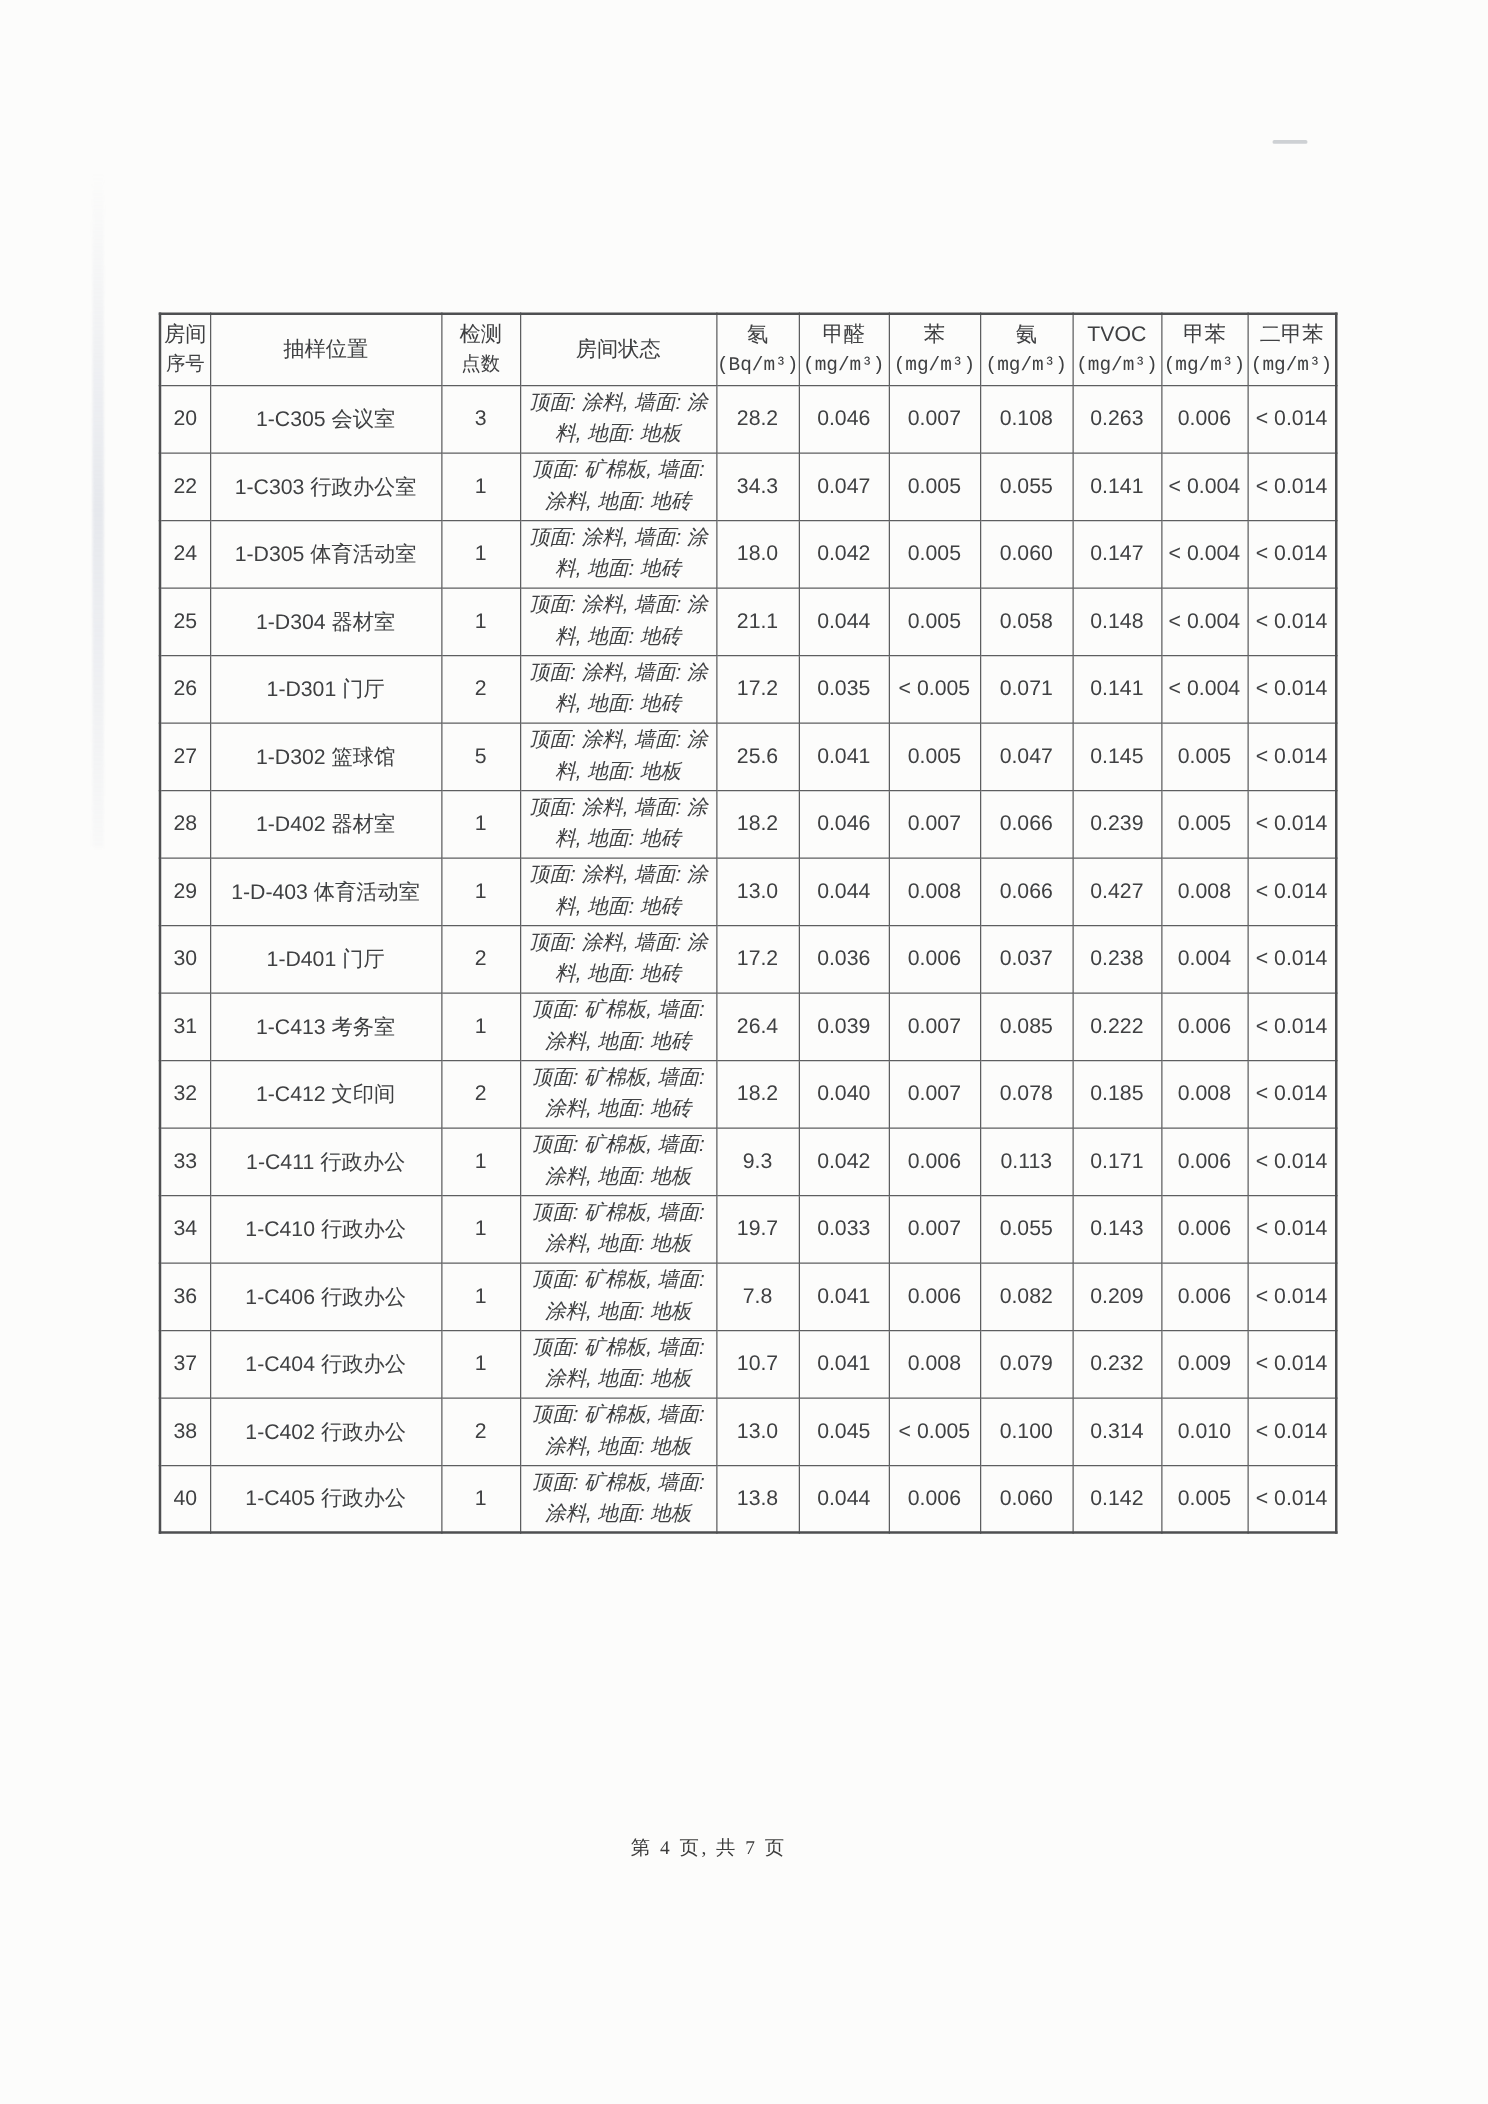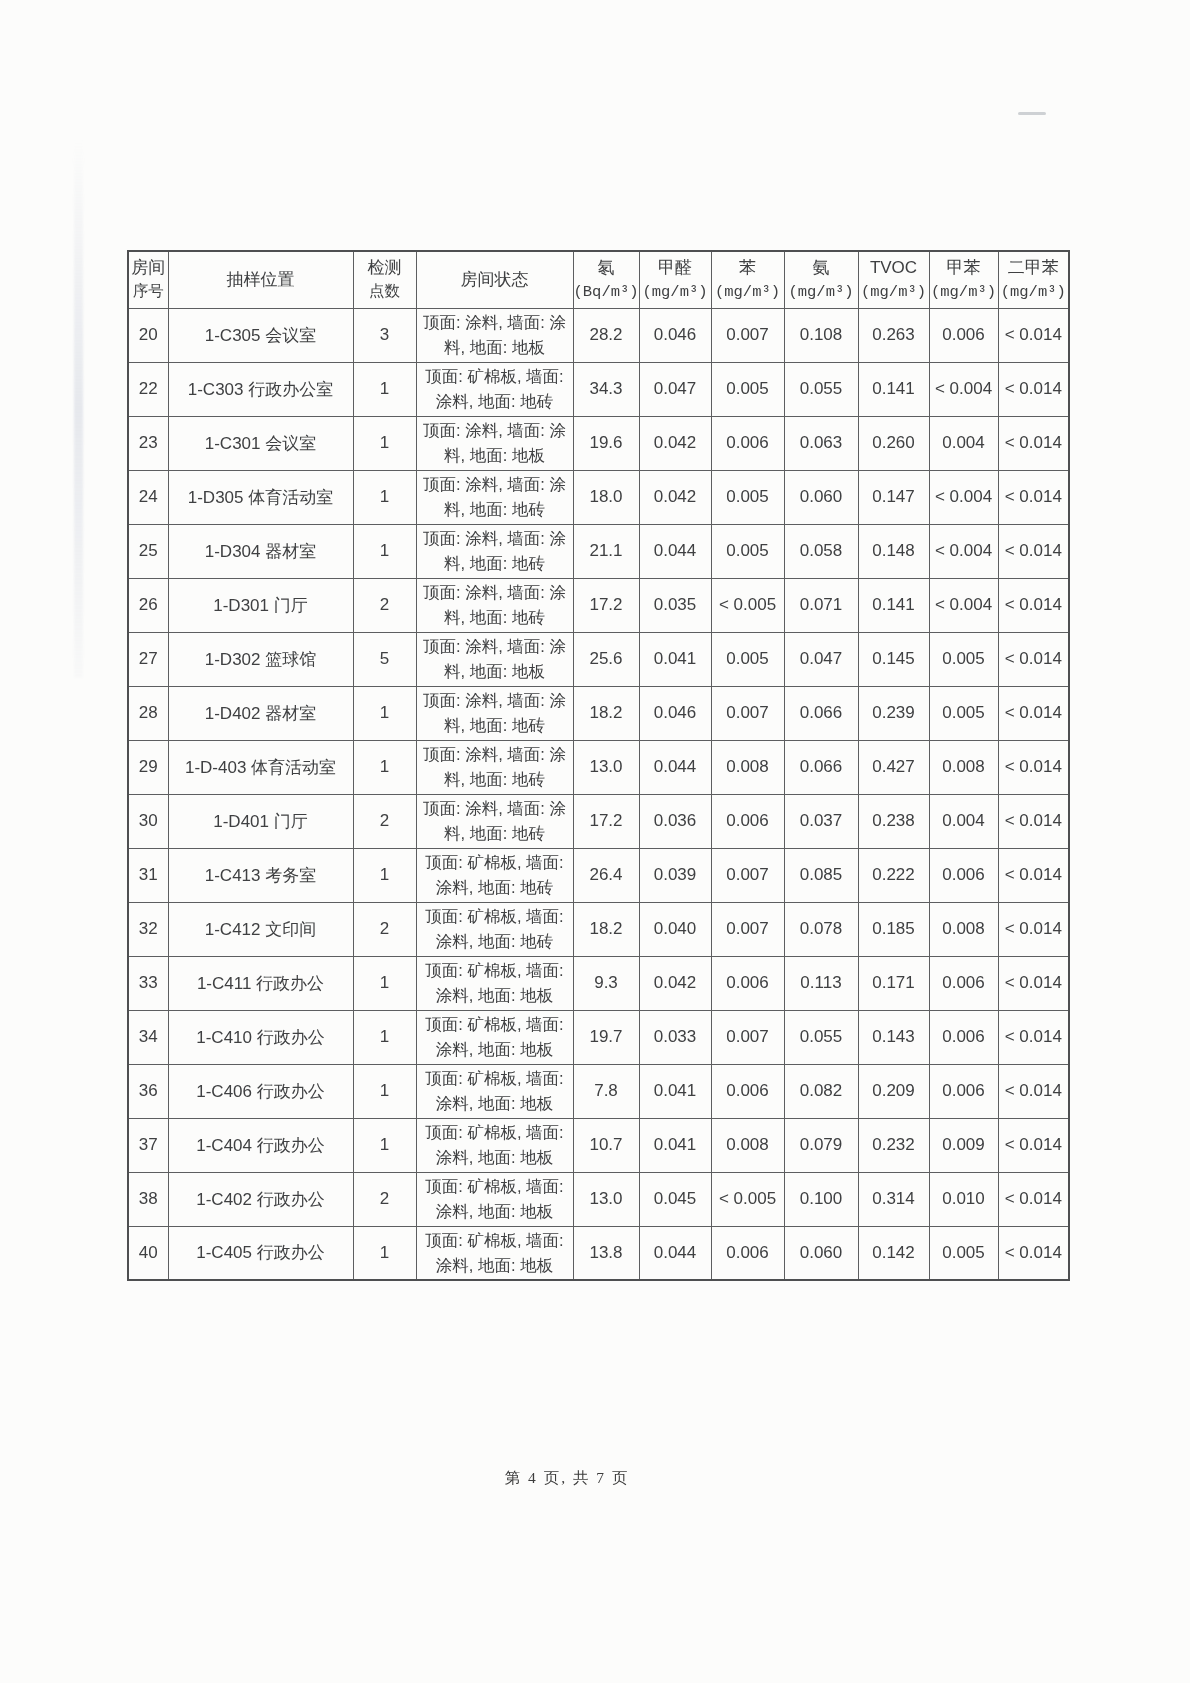--- a/index.html
+++ b/index.html
@@ -48,6 +48,7 @@
     padding: 1px 4px;
     text-align: center;
     word-break: break-all;
+    font-style: italic;
   }
   td.cell-location { padding: 0 16px; }
   .page-footer {

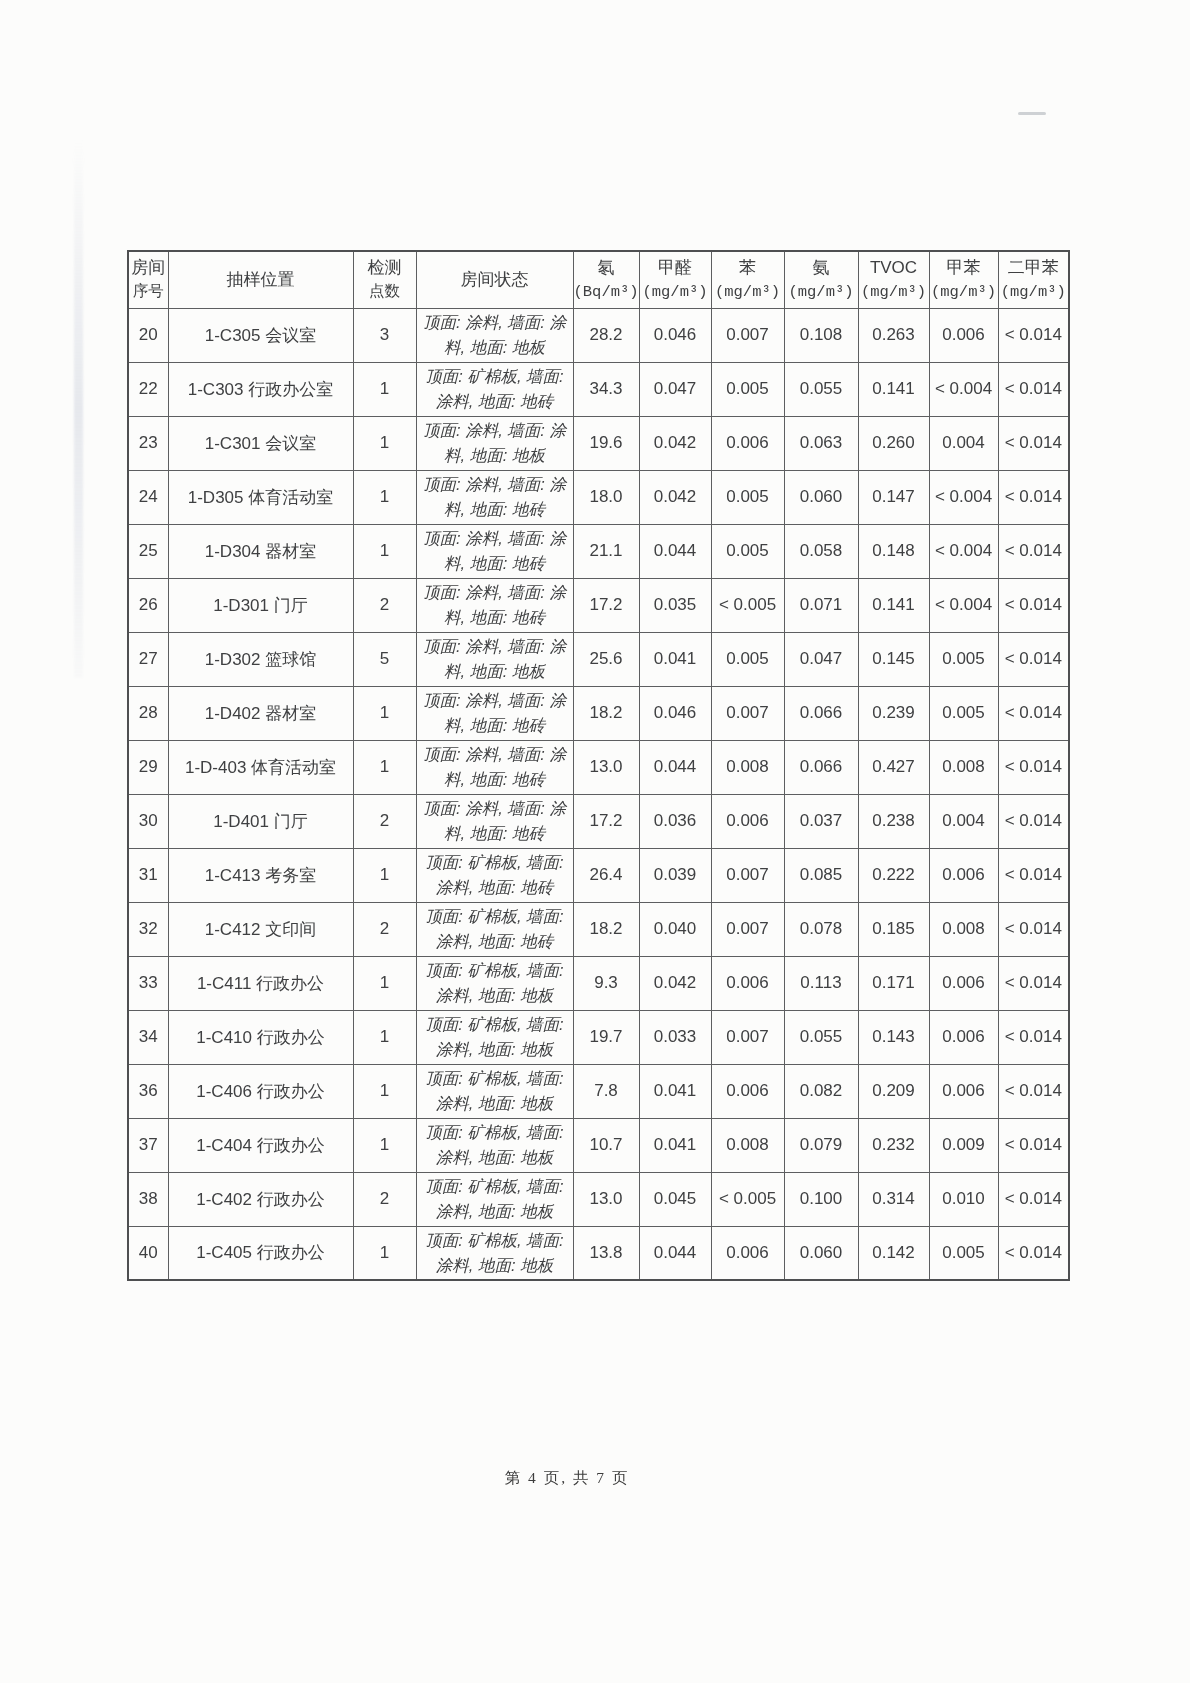--- a/index.html
+++ b/index.html
@@ -156,19 +156,6 @@
         <td class="cell-xylene">&lt; 0.014</td>
       </tr>
       <tr>
-        <td class="cell-no">23</td>
-        <td class="cell-location">1-C301 会议室</td>
-        <td class="cell-points">1</td>
-        <td class="cell-condition">顶面: 涂料, 墙面: 涂料, 地面: 地板</td>
-        <td class="cell-radon">19.6</td>
-        <td class="cell-formaldehyde">0.042</td>
-        <td class="cell-benzene">0.006</td>
-        <td class="cell-ammonia">0.063</td>
-        <td class="cell-tvoc">0.260</td>
-        <td class="cell-toluene">0.004</td>
-        <td class="cell-xylene">&lt; 0.014</td>
-      </tr>
-      <tr>
         <td class="cell-no">24</td>
         <td class="cell-location">1-D305 体育活动室</td>
         <td class="cell-points">1</td>

